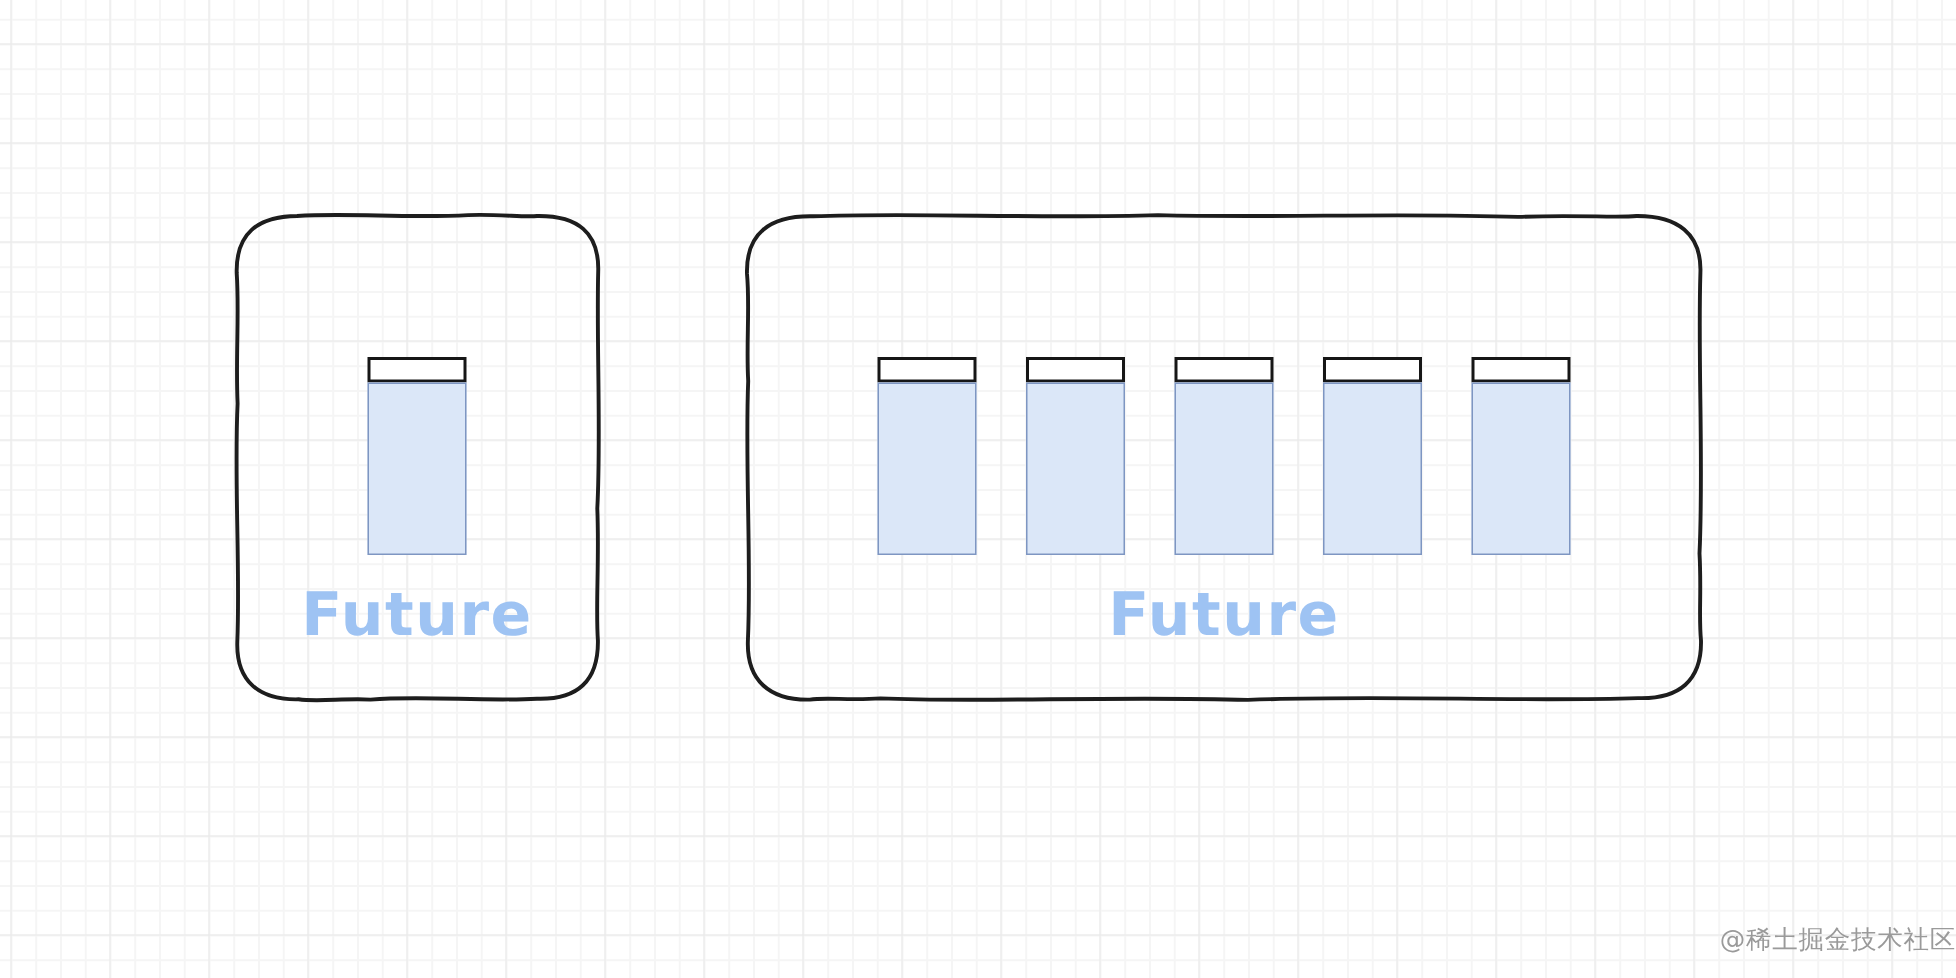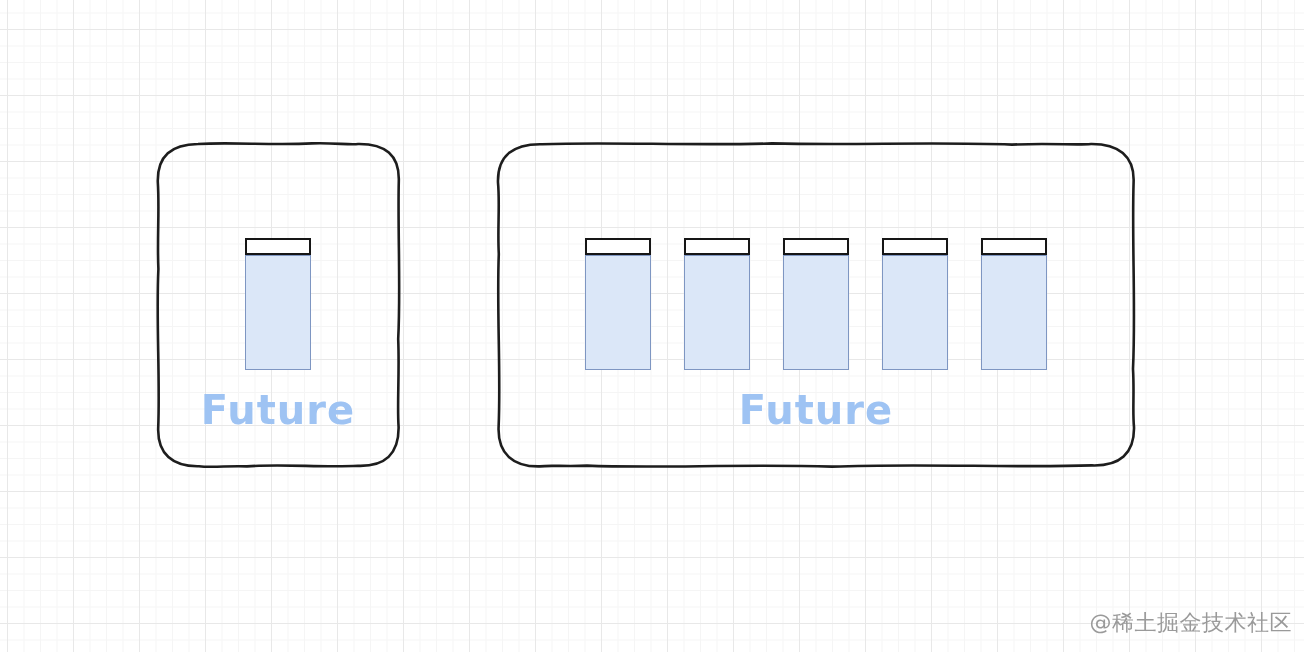--- a/index.html
+++ b/index.html
@@ -73,9 +73,9 @@
 
   .watermark {
     position: absolute;
-    right: 12px;
+    right: 0;
     bottom: 14px;
-    font-size: 22px;
+    font-size: 17px;
     color: var(--watermark_color, #9a9a9a);
     letter-spacing: 0.5px;
   }

